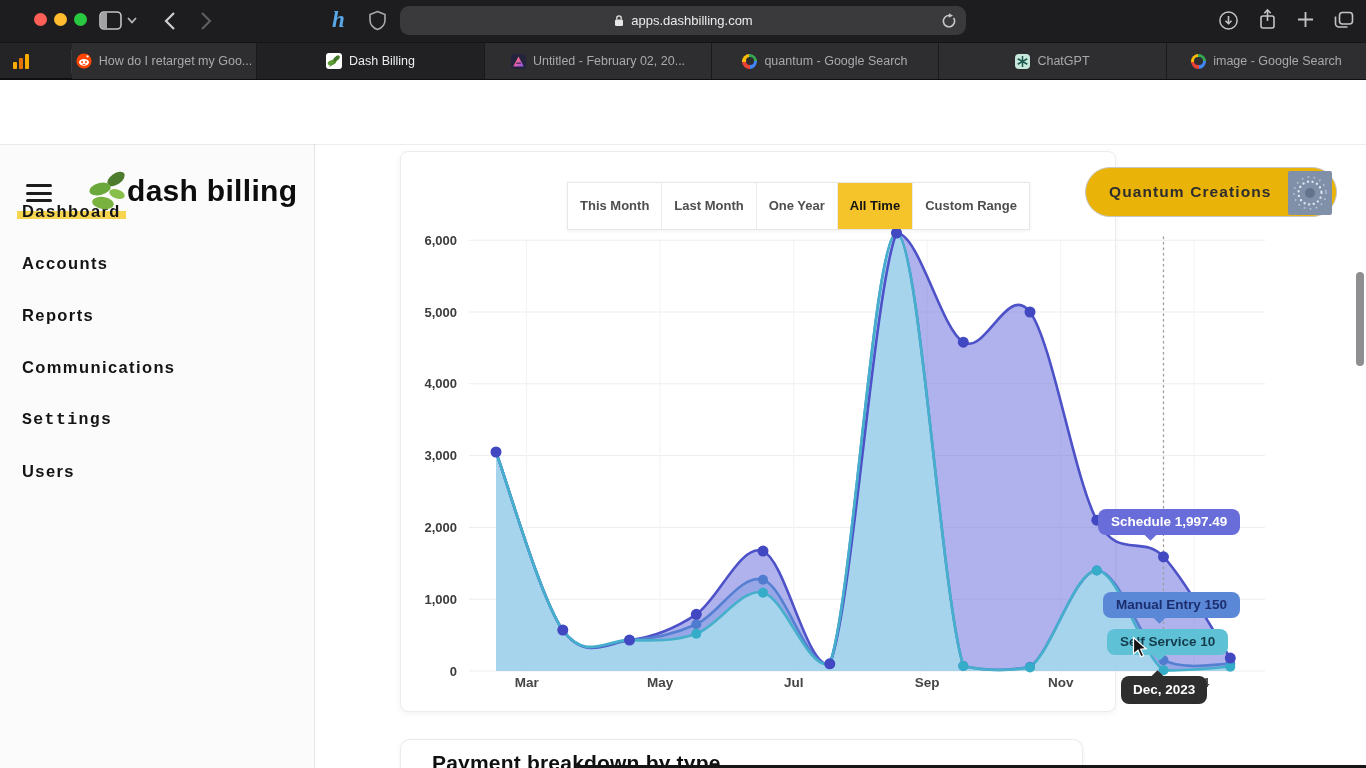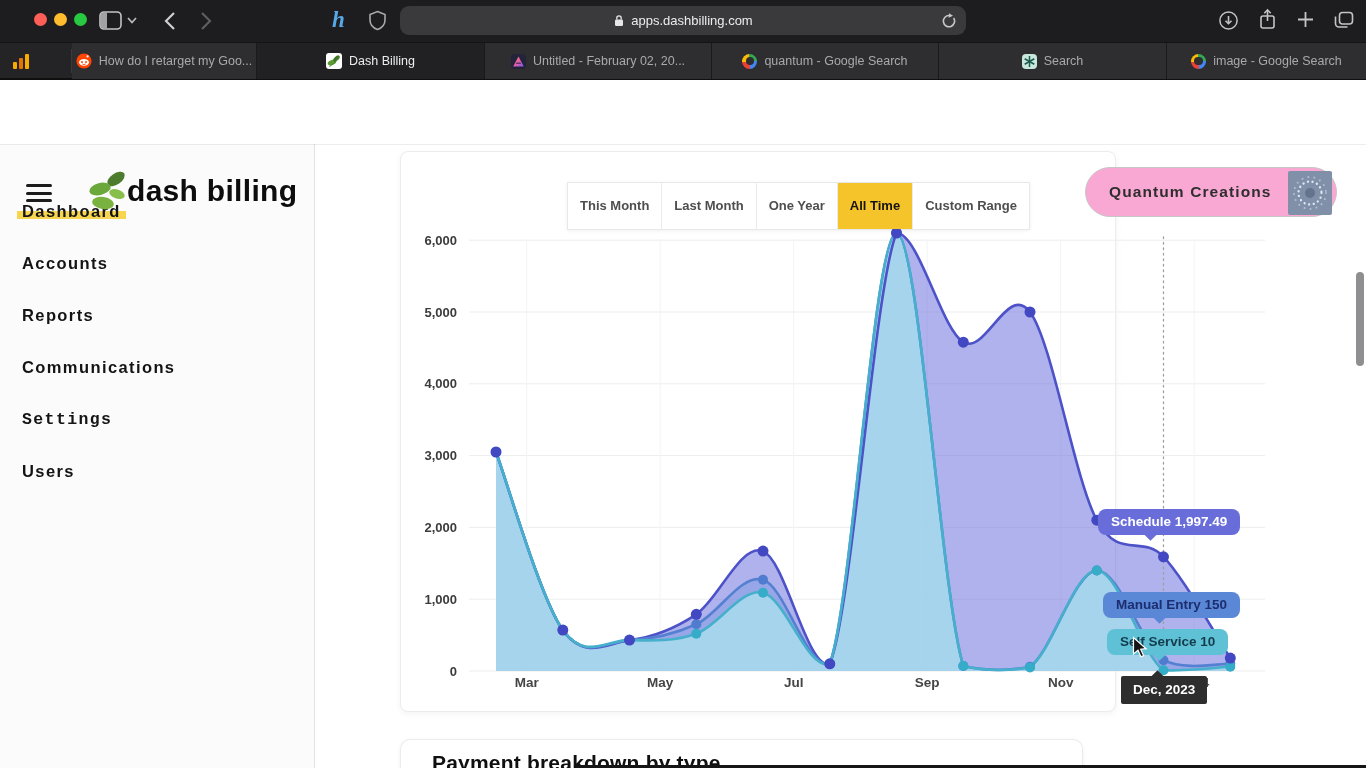--- a/index.html
+++ b/index.html
@@ -231,7 +231,7 @@
               </g>
             </svg>
         </span>
-        <span class="t-title">Search</span>
+        <span class="t-title">ChatGPT</span>
       </div>
       <div class="btab" style="flex:1;">
         <span class="g-ring">

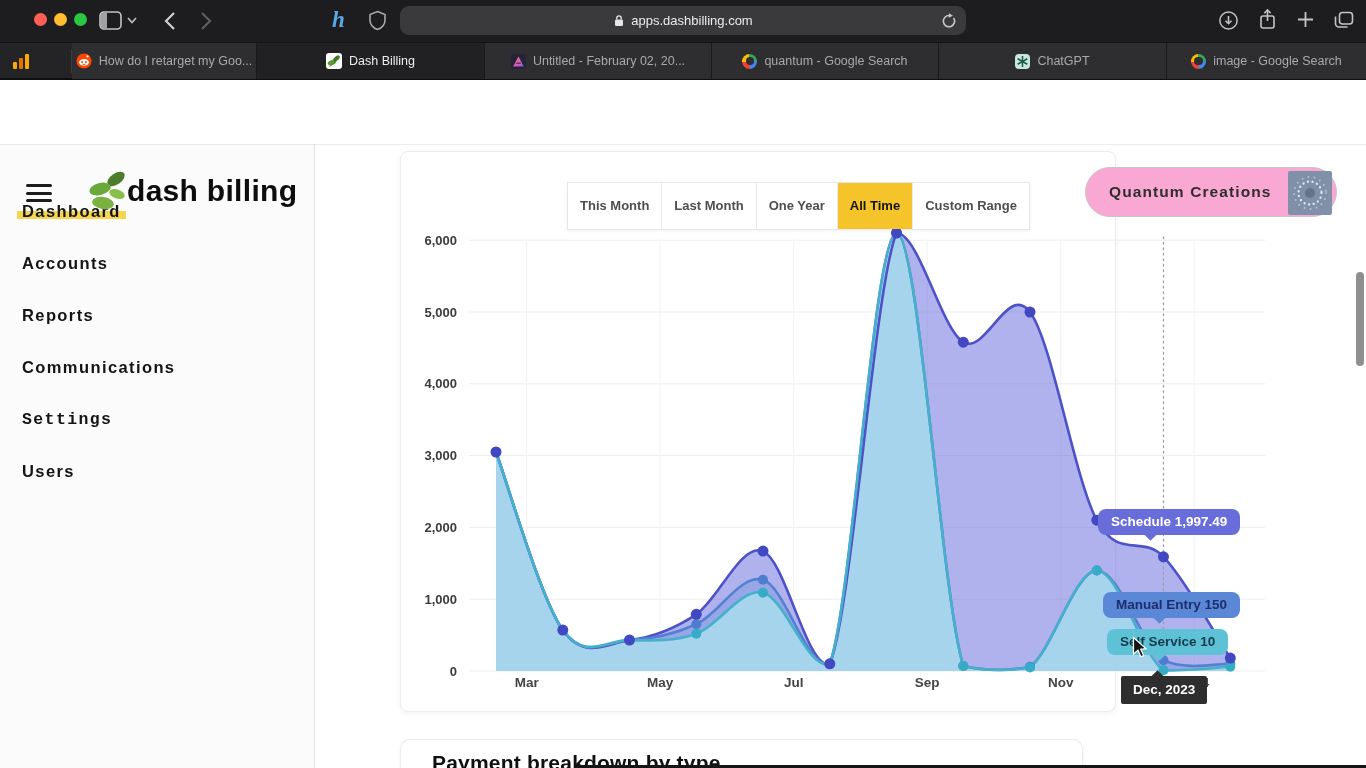--- a/index.html
+++ b/index.html
@@ -47,7 +47,7 @@
   .hamburger i{display:block;width:26px;height:3px;background:#1c1c1c;border-radius:2px;margin-bottom:4.5px;}
   .logo-text{position:absolute;left:127px;top:92px;font-size:30px;font-weight:800;
     color:#0d0d0d;letter-spacing:0.3px;}
-  .account-btn{position:absolute;left:1085px;top:85px;width:252px;height:50px;background:#f9a8d4;
+  .account-btn{position:absolute;left:1085px;top:85px;width:252px;height:50px;background:#eab308;
     border:1.5px solid #c6c6c6;border-radius:26px;display:flex;align-items:center;cursor:pointer;}
   .account-label{padding-left:23px;font-size:15.5px;letter-spacing:1.1px;color:#2e2e2e;font-weight:600;}
   .avatar{position:absolute;right:4px;top:3px;width:44px;height:44px;border-radius:2px;overflow:hidden;}

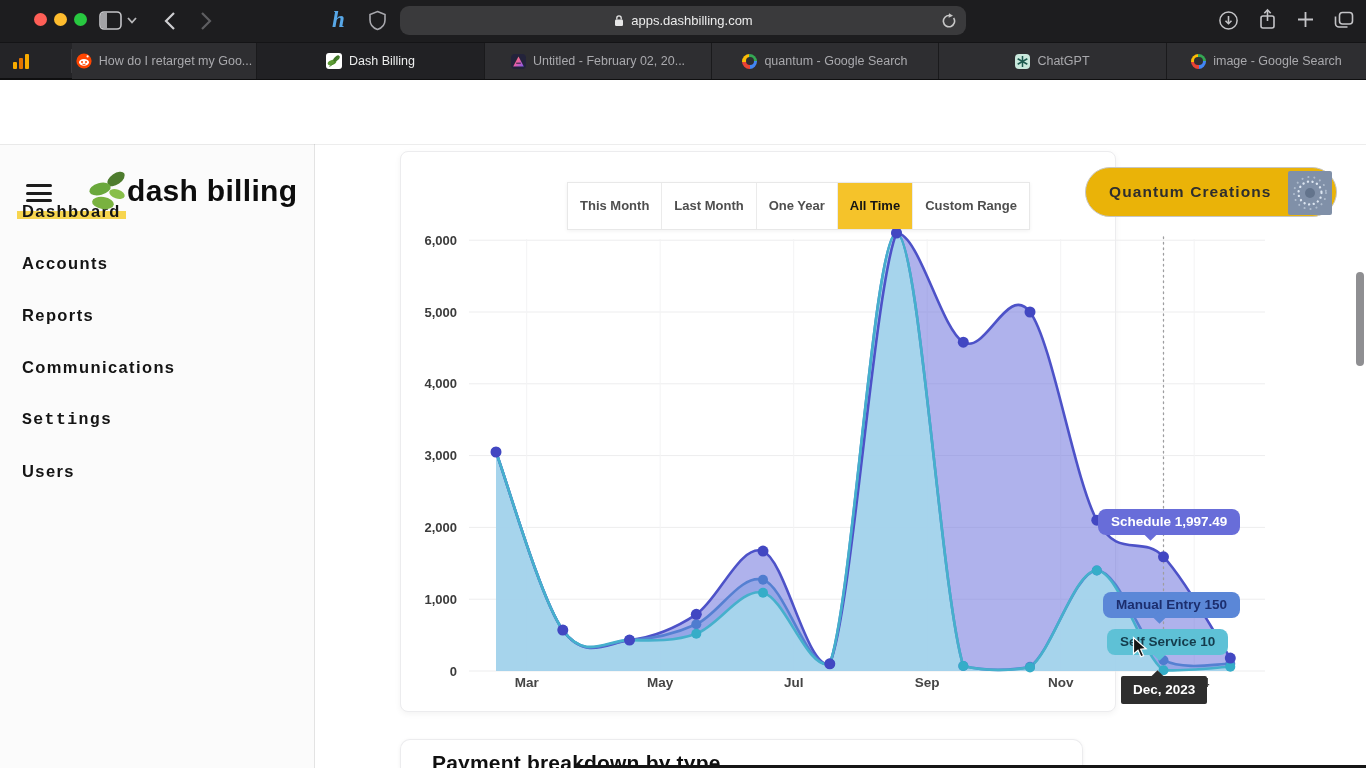--- a/index.html
+++ b/index.html
@@ -77,7 +77,7 @@
   .tip-schedule::after{bottom:-4px;left:48px;}
   .tip-manual::after{bottom:-4px;left:52px;}
   .tip-self::after{bottom:-4px;left:48px;}
-  .tip-date{border-radius:2px;font-weight:700;padding:6px 12px 7px;}
+  .tip-date{border-radius:8px;font-weight:700;padding:6px 12px 7px;}
   .tip-date::after{top:-4px;left:32px;}
   
   .scroll-thumb{position:absolute;right:2px;top:272px;width:8px;height:94px;background:#8f8f92;

